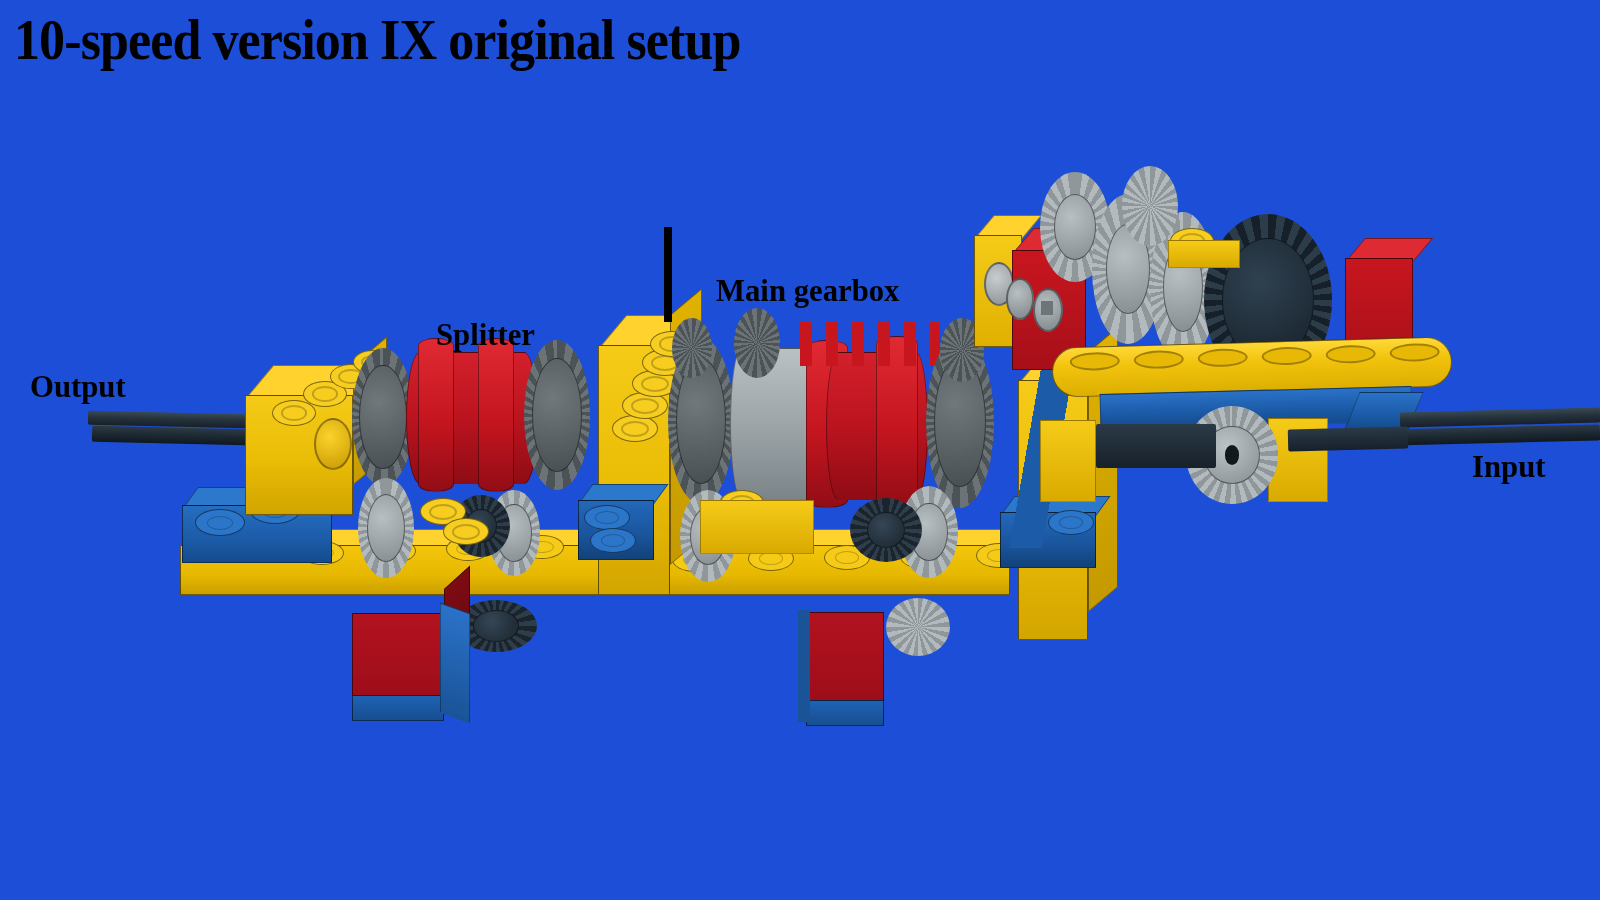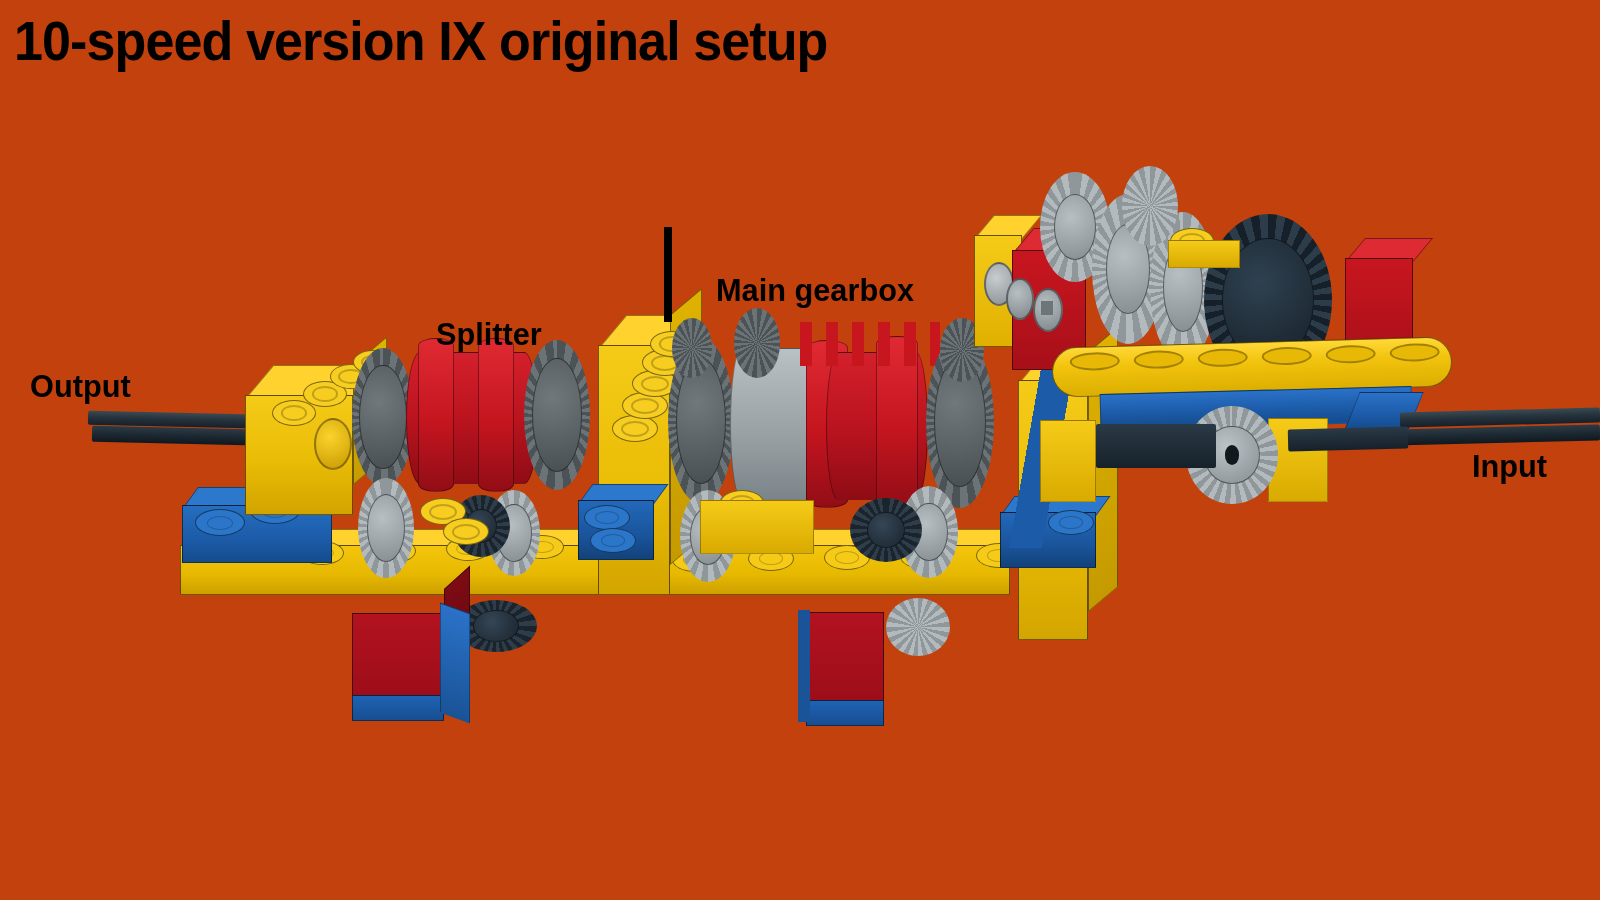--- a/index.html
+++ b/index.html
@@ -14,8 +14,9 @@
     position: relative;
     width: 1600px;
     height: 900px;
-    background: #c2410c;
+    background: #1d4ed8;
     overflow: hidden;
+    font-family: Liberation Serif, serif;
   }
 
   

